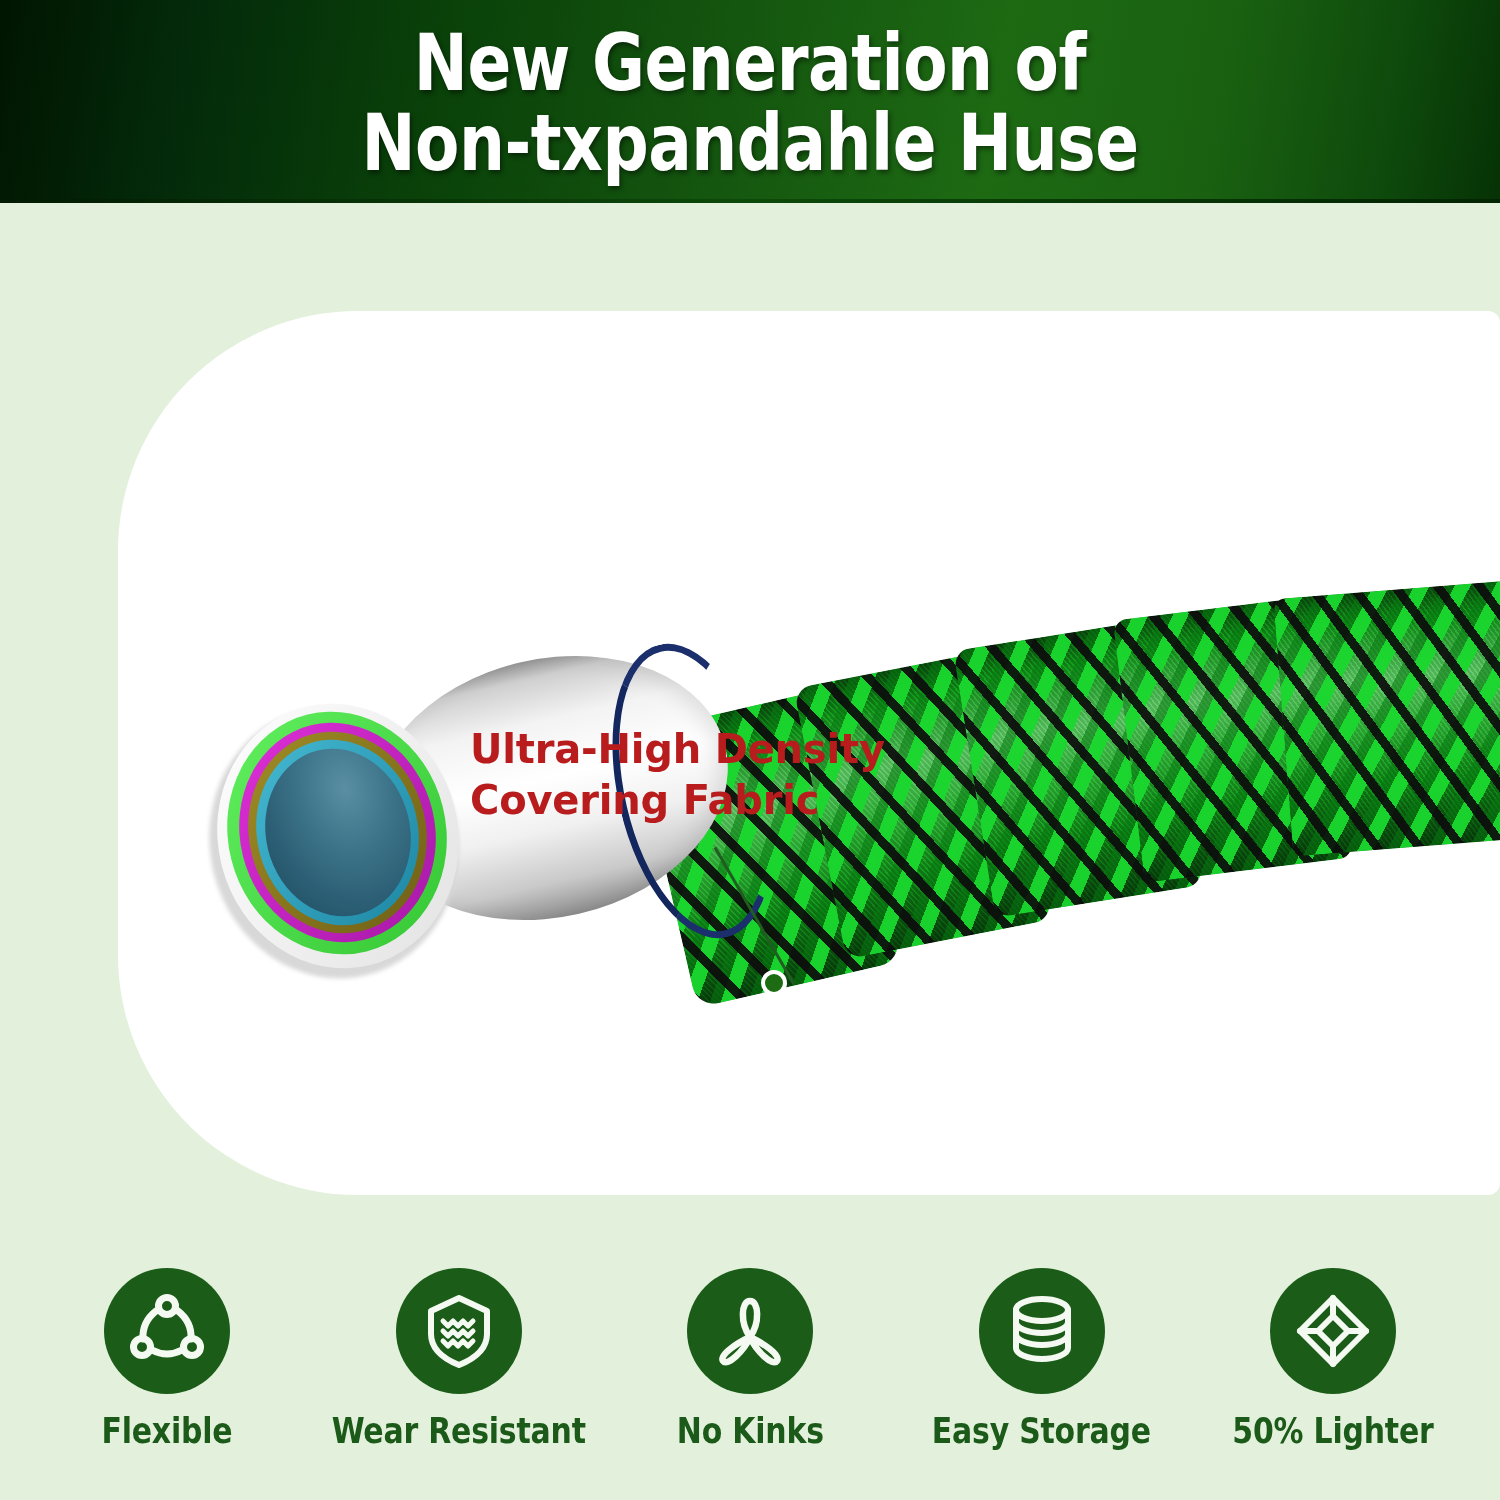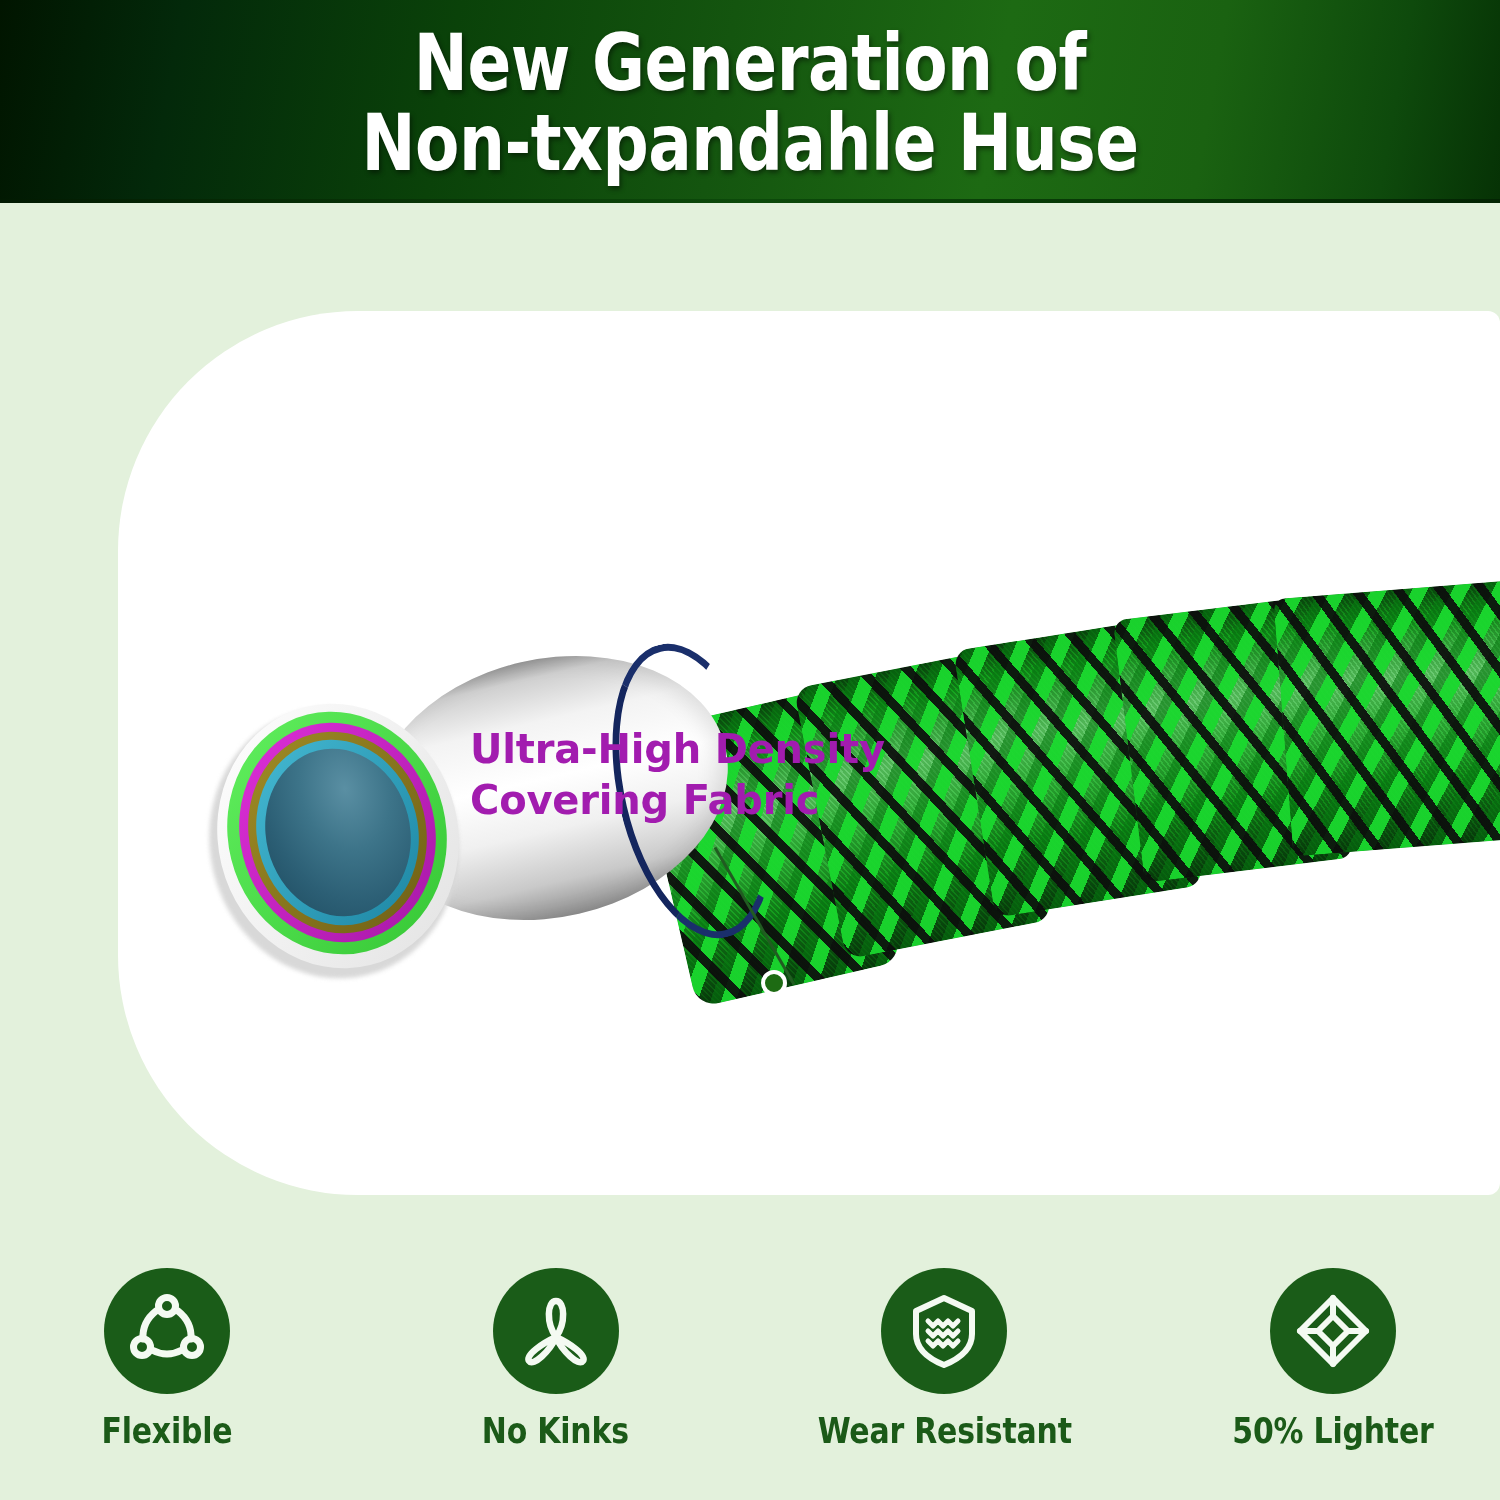--- a/index.html
+++ b/index.html
@@ -158,7 +158,7 @@
   
   .callout-text {
     position: absolute;
-    color: #a21caf;
+    color: #b91c1c;
     white-space: pre-line;
   }
   #callout-fabric-text {

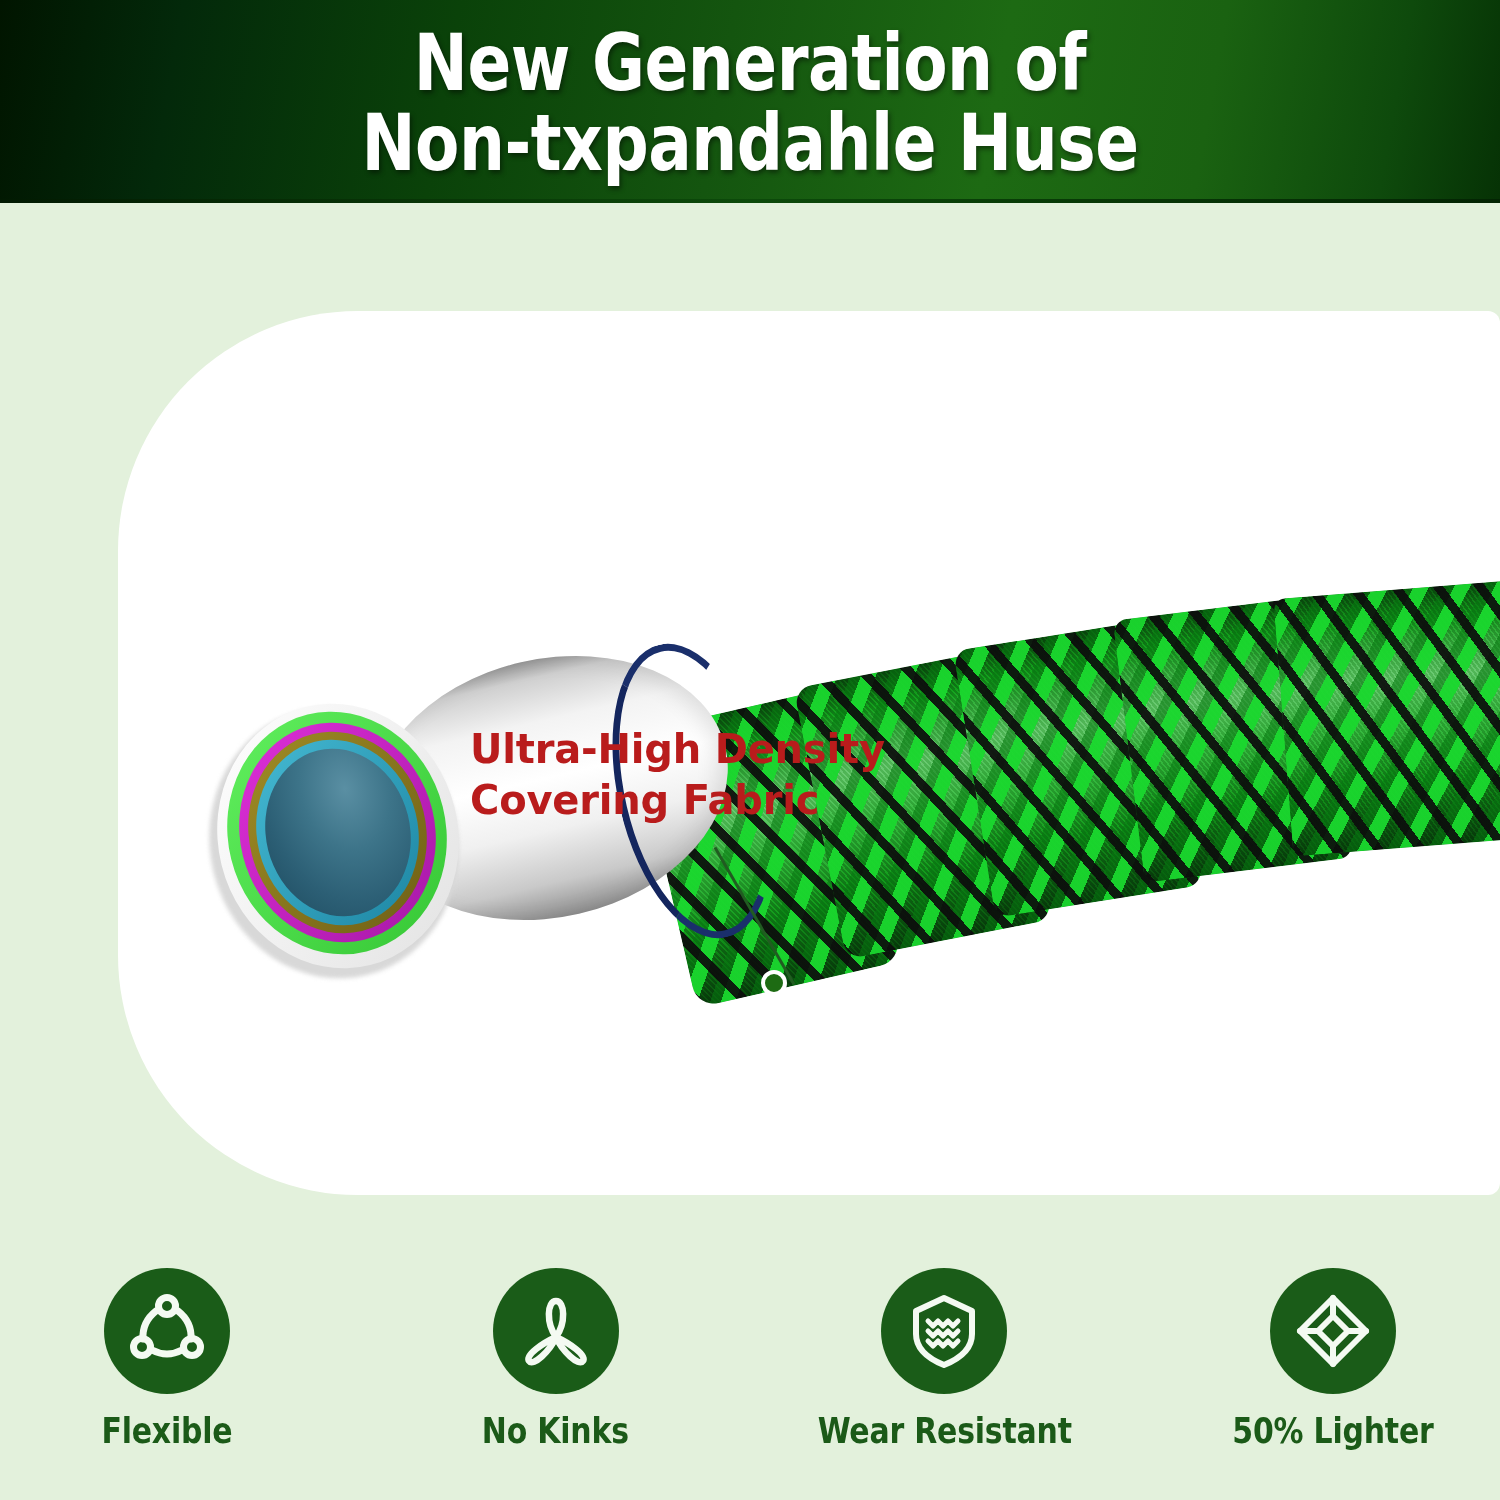--- a/index.html
+++ b/index.html
@@ -281,17 +281,6 @@
 
     <div class="feature-item">
       <div class="feature-badge">
-        <svg width="80" height="80" viewBox="0 0 80 80" fill="none" stroke="#f4faf2" stroke-width="6.5" stroke-linecap="round" stroke-linejoin="round">
-          <path d="M40 46 C30 32 31 10 40 10 C49 10 50 32 40 46 Z"></path>
-          <path d="M40 46 C27 52 9 64 13 70 C17 76 34 60 40 46 Z"></path>
-          <path d="M40 46 C53 52 71 64 67 70 C63 76 46 60 40 46 Z"></path>
-        </svg>
-      </div>
-      <div class="feature-label">No Kinks</div>
-    </div>
-
-    <div class="feature-item">
-      <div class="feature-badge">
         <svg width="80" height="80" viewBox="0 0 80 80" fill="none" stroke="#f4faf2" stroke-width="6" stroke-linecap="round" stroke-linejoin="round">
           <path d="M40 7 L68 20 V43 C68 58 55 68 40 74 C25 68 12 58 12 43 V20 Z"></path>
           <path d="M24 30 l5 5 5-5 5 5 5-5 5 5 5-5" stroke-width="5"></path>
@@ -300,6 +289,17 @@
         </svg>
       </div>
       <div class="feature-label">Wear Resistant</div>
+    </div>
+
+    <div class="feature-item">
+      <div class="feature-badge">
+        <svg width="80" height="80" viewBox="0 0 80 80" fill="none" stroke="#f4faf2" stroke-width="6.5" stroke-linecap="round" stroke-linejoin="round">
+          <path d="M40 46 C30 32 31 10 40 10 C49 10 50 32 40 46 Z"></path>
+          <path d="M40 46 C27 52 9 64 13 70 C17 76 34 60 40 46 Z"></path>
+          <path d="M40 46 C53 52 71 64 67 70 C63 76 46 60 40 46 Z"></path>
+        </svg>
+      </div>
+      <div class="feature-label">No Kinks</div>
     </div>
 
 

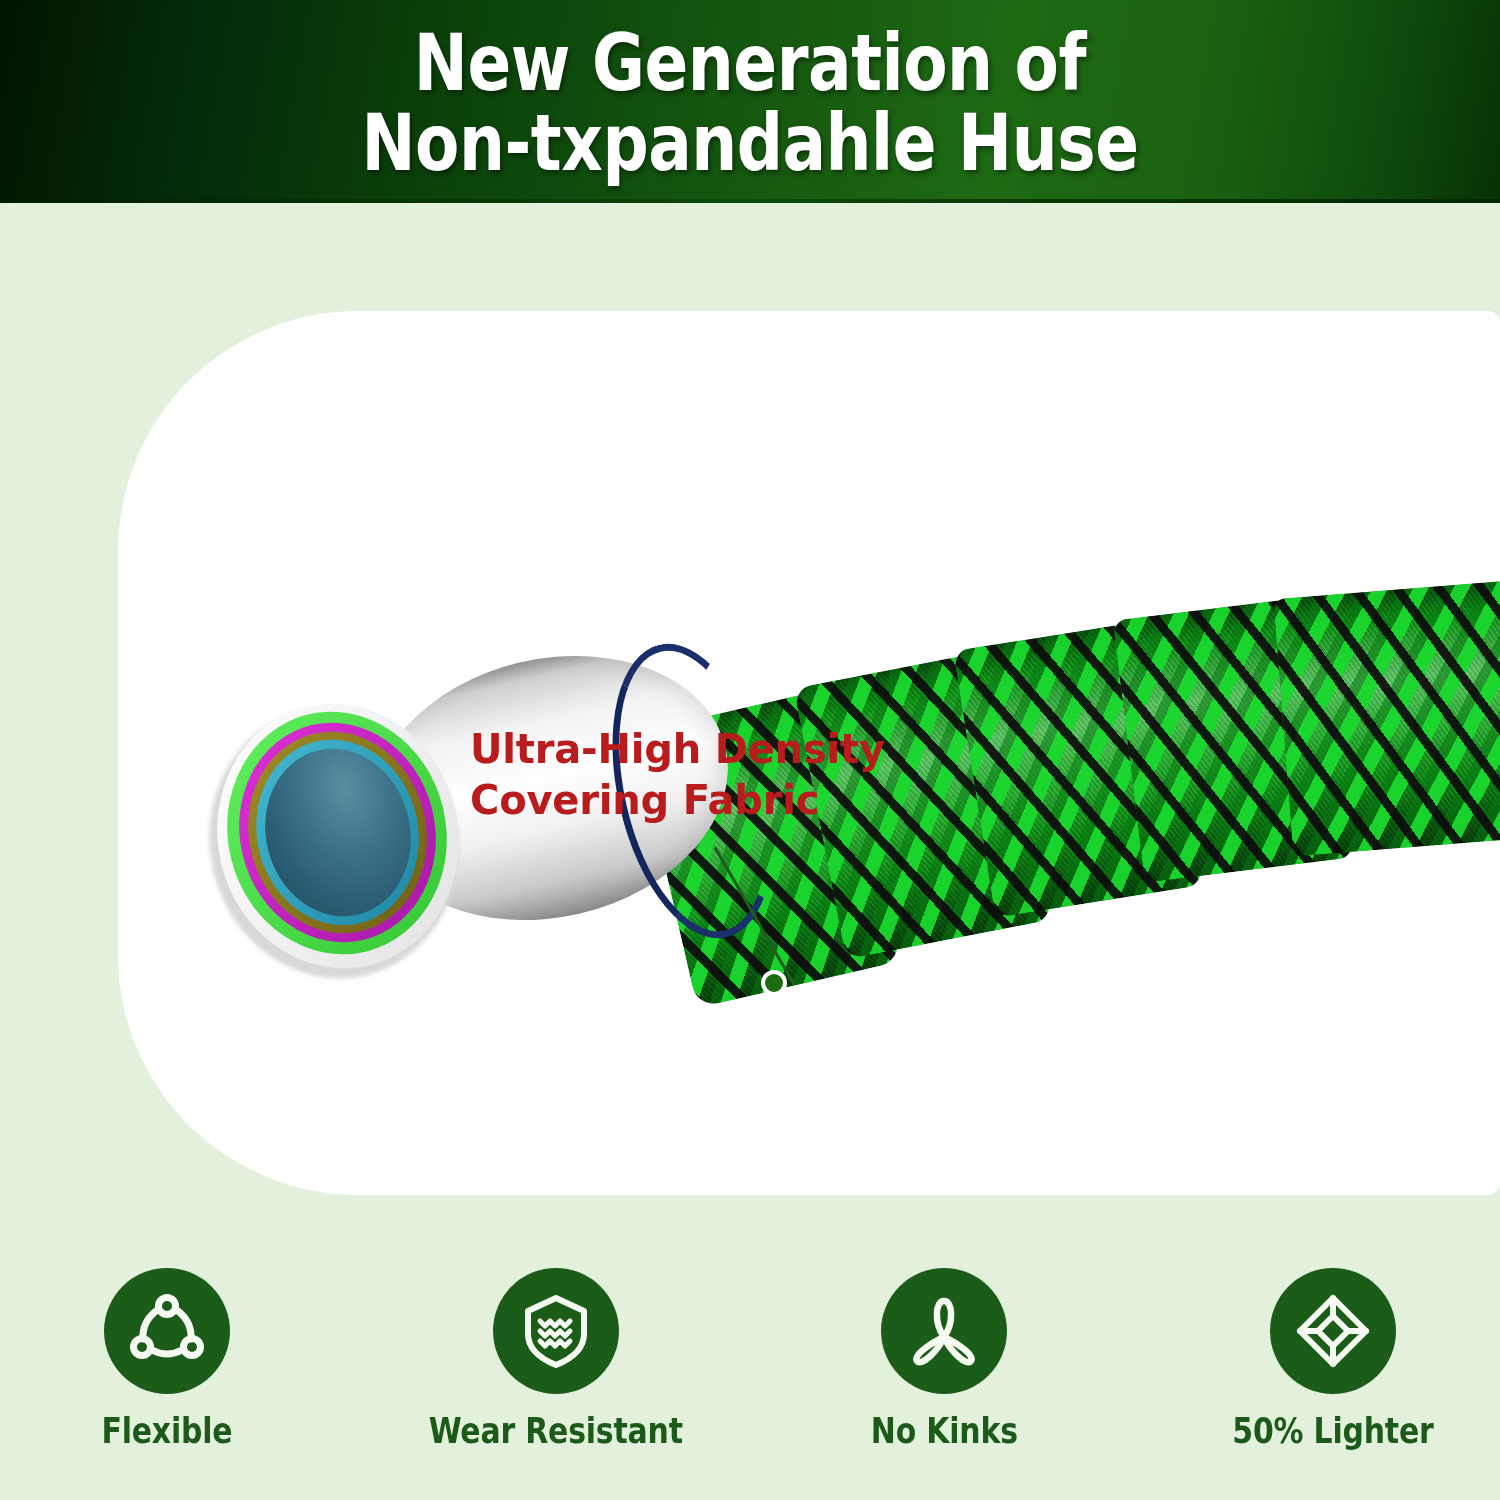--- a/index.html
+++ b/index.html
@@ -302,6 +302,17 @@
       <div class="feature-label">No Kinks</div>
     </div>
 
+    <div class="feature-item">
+      <div class="feature-badge">
+        <svg width="80" height="80" viewBox="0 0 80 80" fill="none" stroke="#f4faf2" stroke-width="6" stroke-linecap="round">
+          <ellipse cx="40" cy="19" rx="26" ry="11"></ellipse>
+          <path d="M14 19 V57 C14 63 26 68 40 68 C54 68 66 63 66 57 V19"></path>
+          <path d="M14 31 C14 37 26 42 40 42 C54 42 66 37 66 31"></path>
+          <path d="M14 43 C14 49 26 54 40 54 C54 54 66 49 66 43"></path>
+        </svg>
+      </div>
+      <div class="feature-label">Easy Storage</div>
+    </div>
 
     <div class="feature-item">
       <div class="feature-badge">

